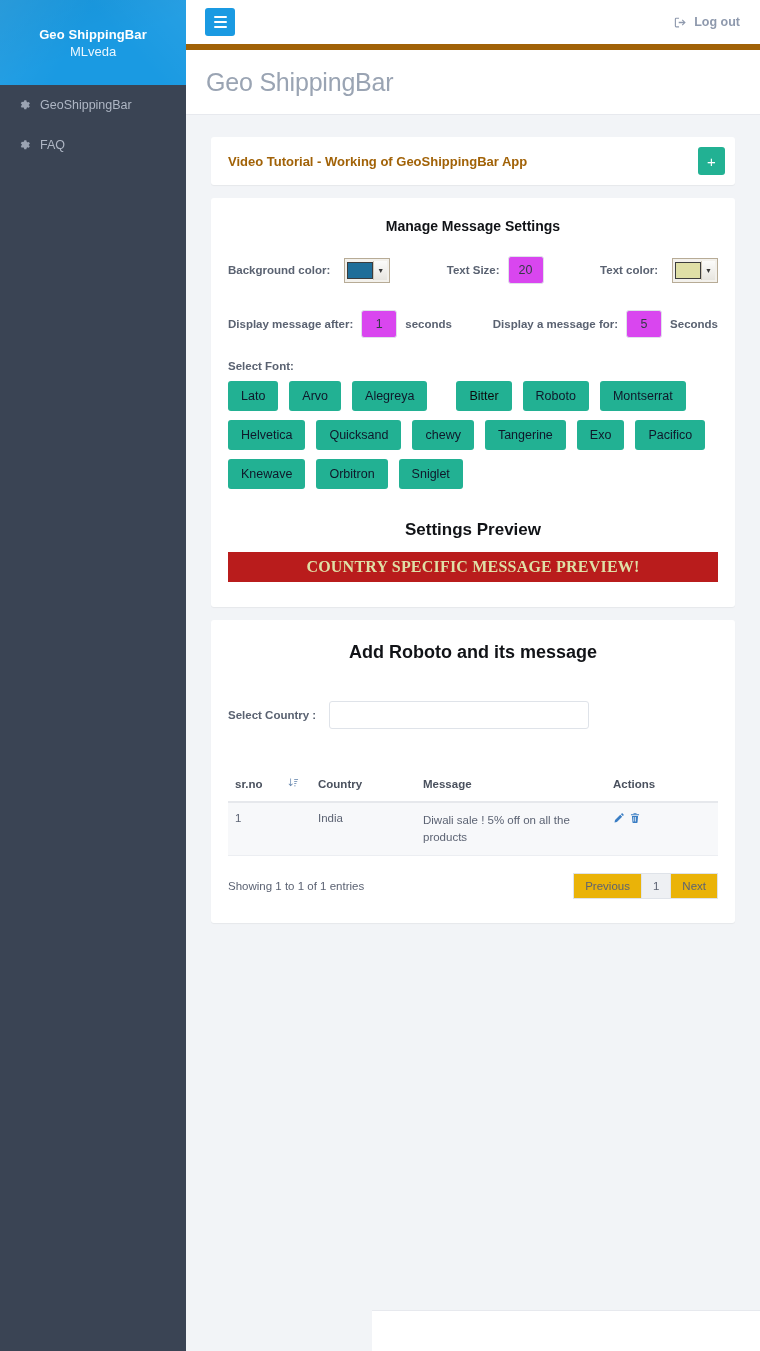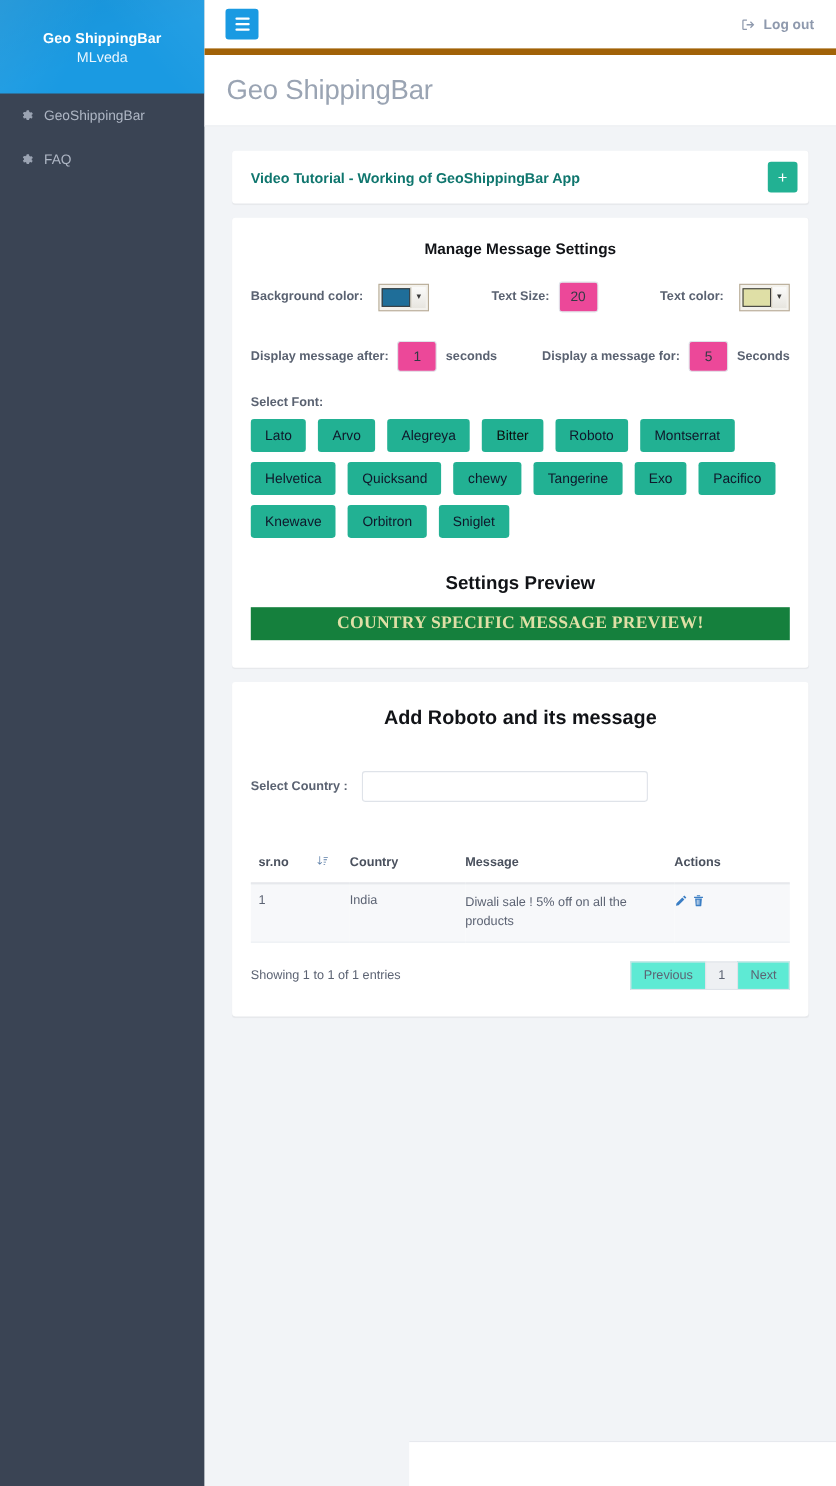--- a/index.html
+++ b/index.html
@@ -96,7 +96,7 @@
     display: flex; align-items: center; justify-content: space-between;
     padding: 0 10px 0 17px;
   }
-  #video-title { font-size: 13px; color: #0f766e; font-weight: bold; }
+  #video-title { font-size: 13px; color: #a16207; font-weight: bold; }
   #video-add-btn {
     width: 27px; height: 28px; border-radius: 3px;
     background: #22b193; border: none; color: #fff;

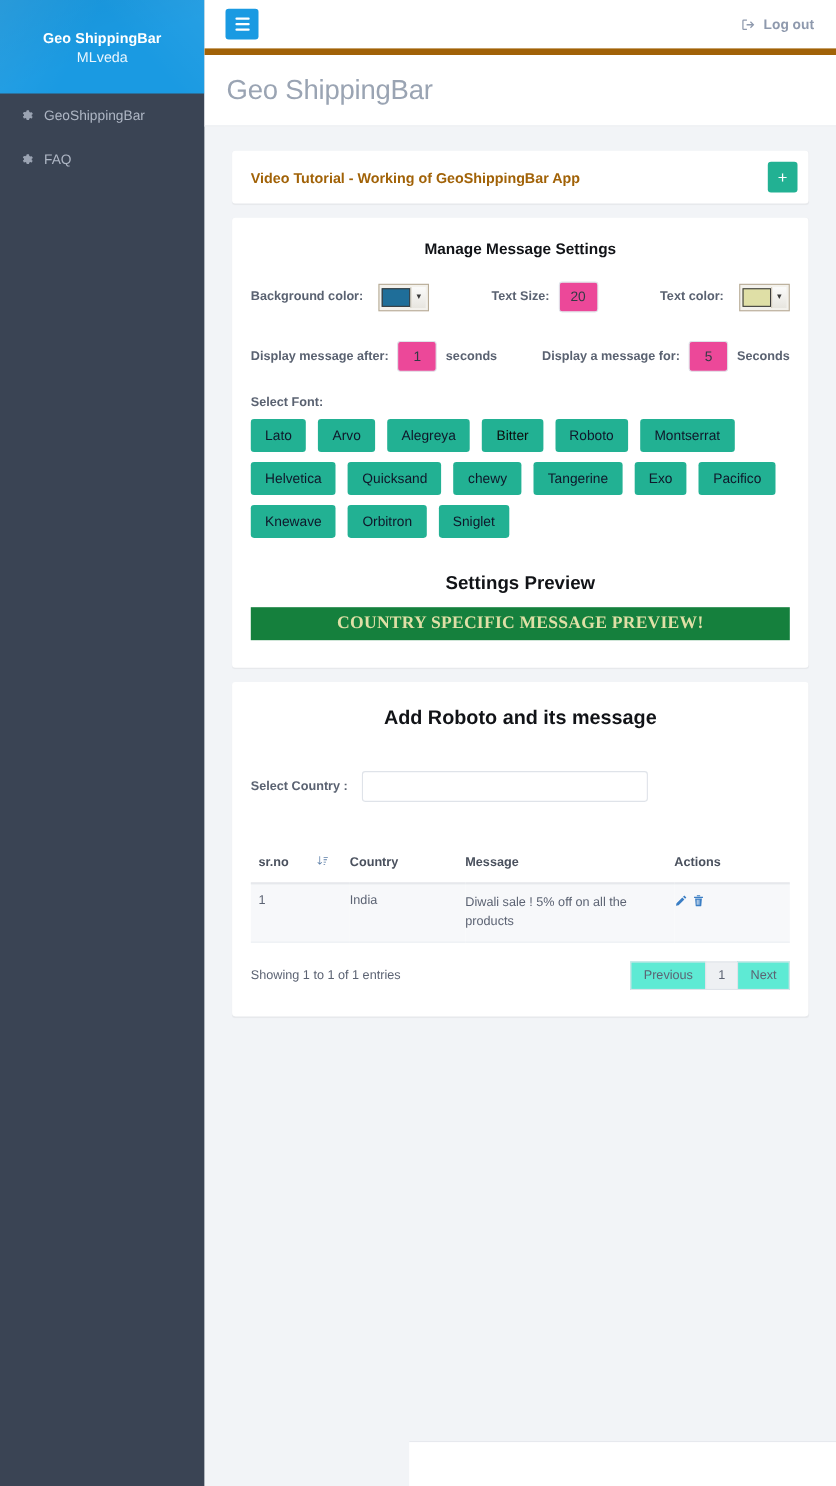--- a/index.html
+++ b/index.html
@@ -129,7 +129,7 @@
   }
   .num-input {
     border: 1px solid #dfe3e9; border-radius: 3px;
-    background: #ec4899; height: 28px; width: 36px;
+    background: #d946ef; height: 28px; width: 36px;
     text-align: center; font-size: 12.5px; color: #333a45;
     font-family: "Liberation Sans", sans-serif;
   }

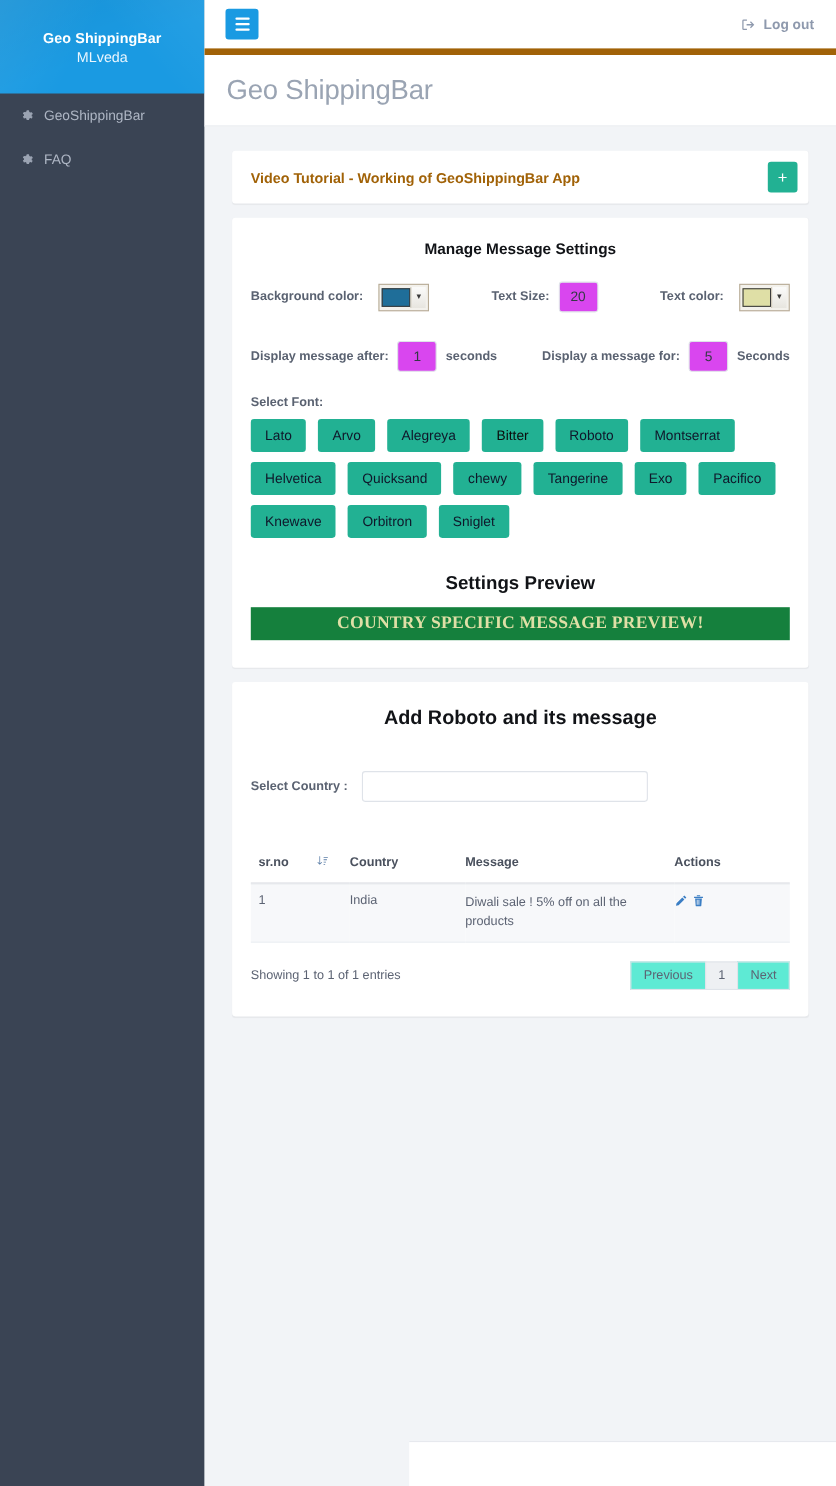--- a/index.html
+++ b/index.html
@@ -145,7 +145,7 @@
     font-size: 12.5px; cursor: pointer;
     font-family: "Liberation Sans", sans-serif;
   }
-  .font-btn.selected { color: #0c0c0c; }
+  .font-btn.selected { color: #0c0c0c; margin-left: 18px; }
 
   #preview-title {
     text-align: center; font-size: 17px; font-weight: bold;

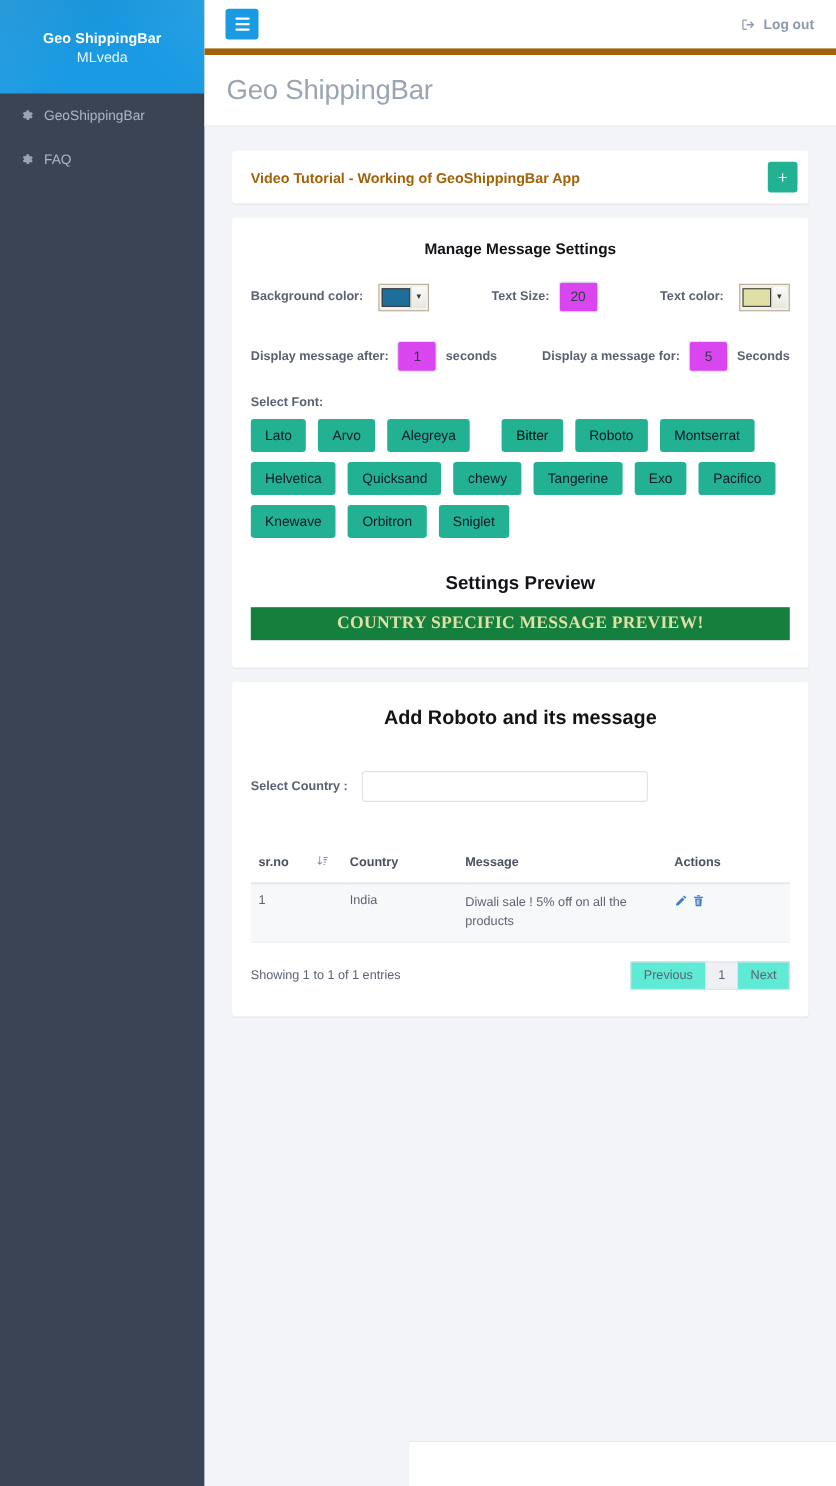--- a/index.html
+++ b/index.html
@@ -349,7 +349,7 @@
         </div>
 
       <div id="preview-title">Settings Preview</div>
-      <div id="preview-bar" style="background: #15803d;">
+      <div id="preview-bar" style="background: #b91c1c;">
         <span id="preview-text" style="color: rgb(223, 223, 166);">COUNTRY SPECIFIC MESSAGE PREVIEW!</span>
       </div>
     </div>

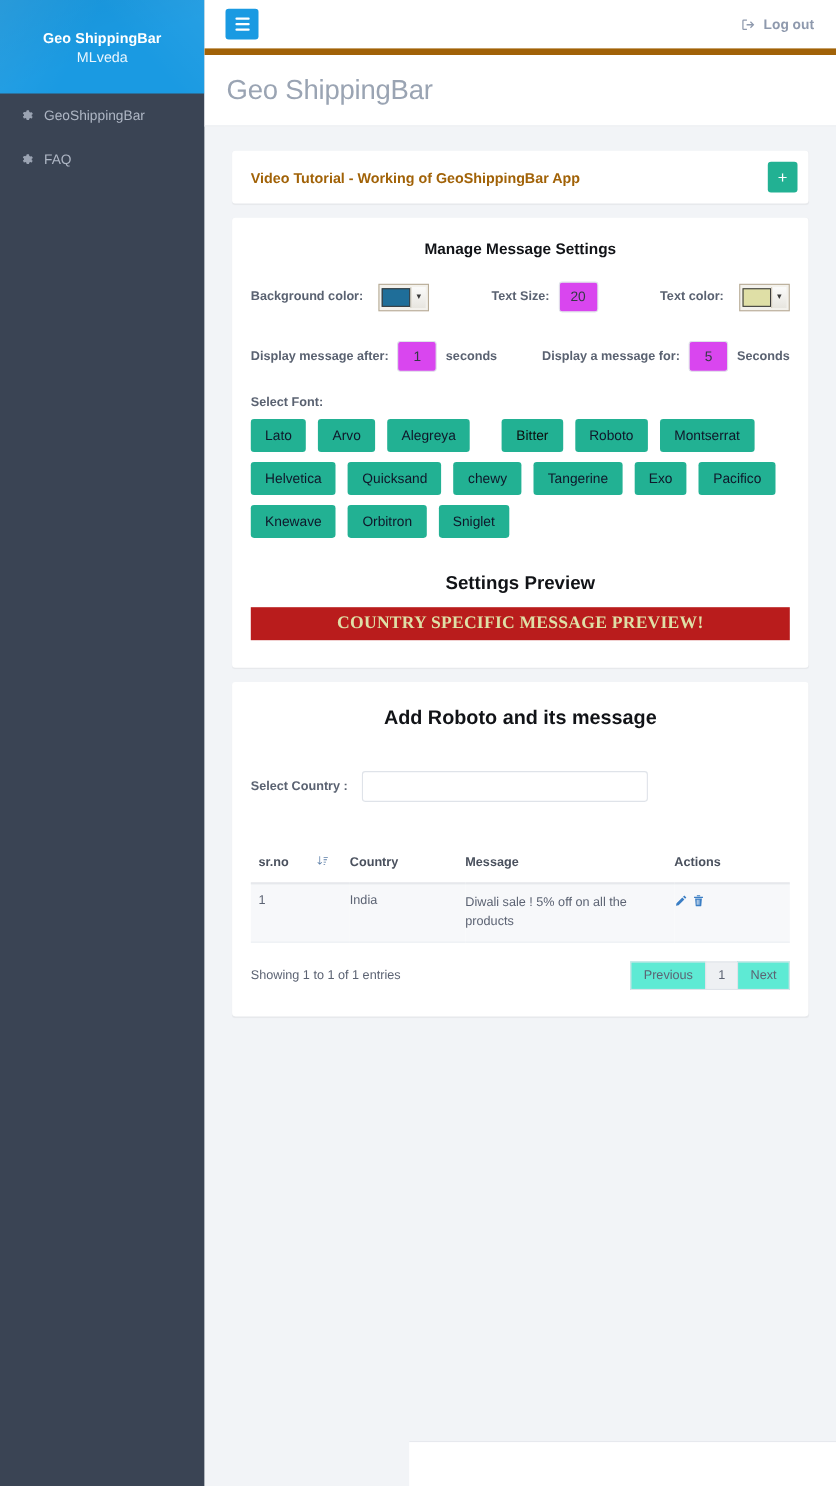--- a/index.html
+++ b/index.html
@@ -219,7 +219,7 @@
   #pager { display: flex; }
   #pager div {
     border: 1px solid #dfe3e9; font-size: 11.5px; color: #5c6373;
-    padding: 6px 11px; background: #5eead4; margin-left: -1px; cursor: pointer;
+    padding: 6px 11px; background: #eab308; margin-left: -1px; cursor: pointer;
   }
   #pager div.active { background: #eef0f3; }
 

